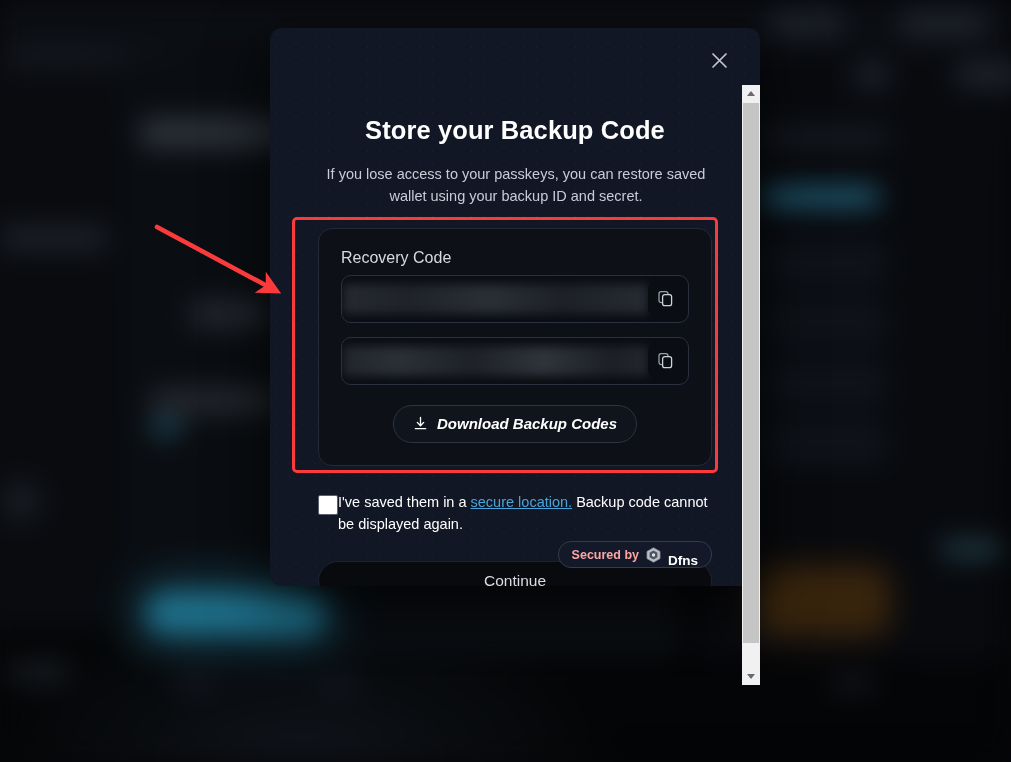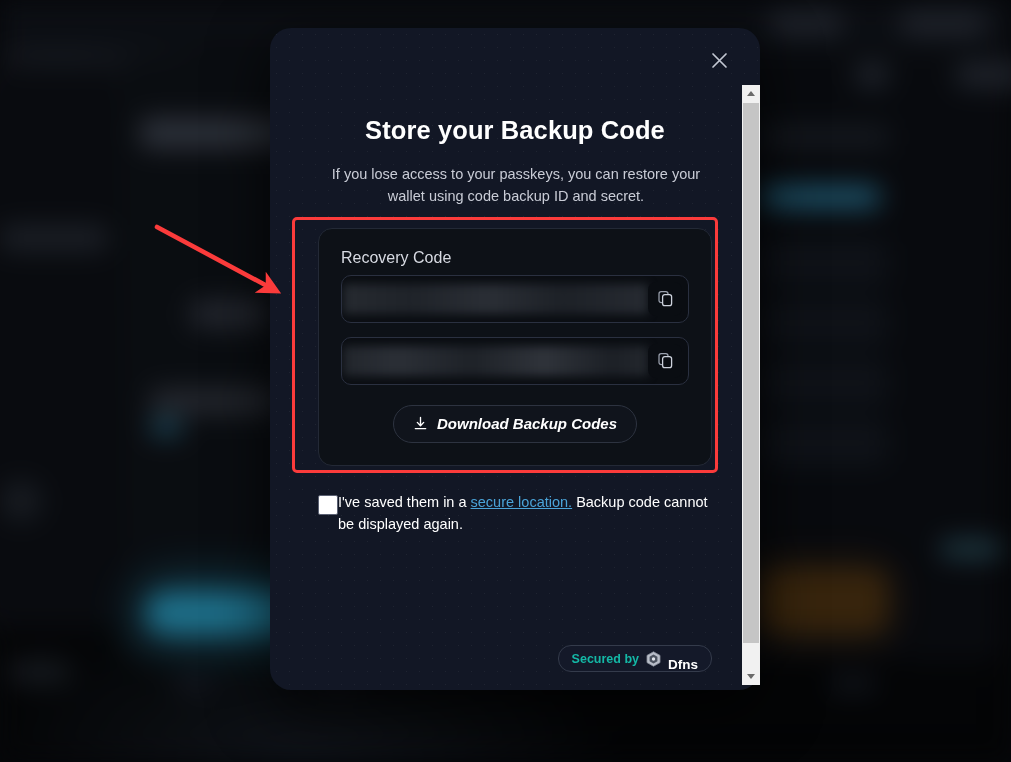--- a/index.html
+++ b/index.html
@@ -75,9 +75,9 @@
     left: 270px;
     top: 28px;
     width: 490px;
-    height: 662px;
+    height: 558px;
     background: #121725;
-    border-radius: 21px;
+    border-radius: 12px;
     box-shadow: 0 18px 60px rgba(0,0,0,0.75);
     overflow: hidden;
   }

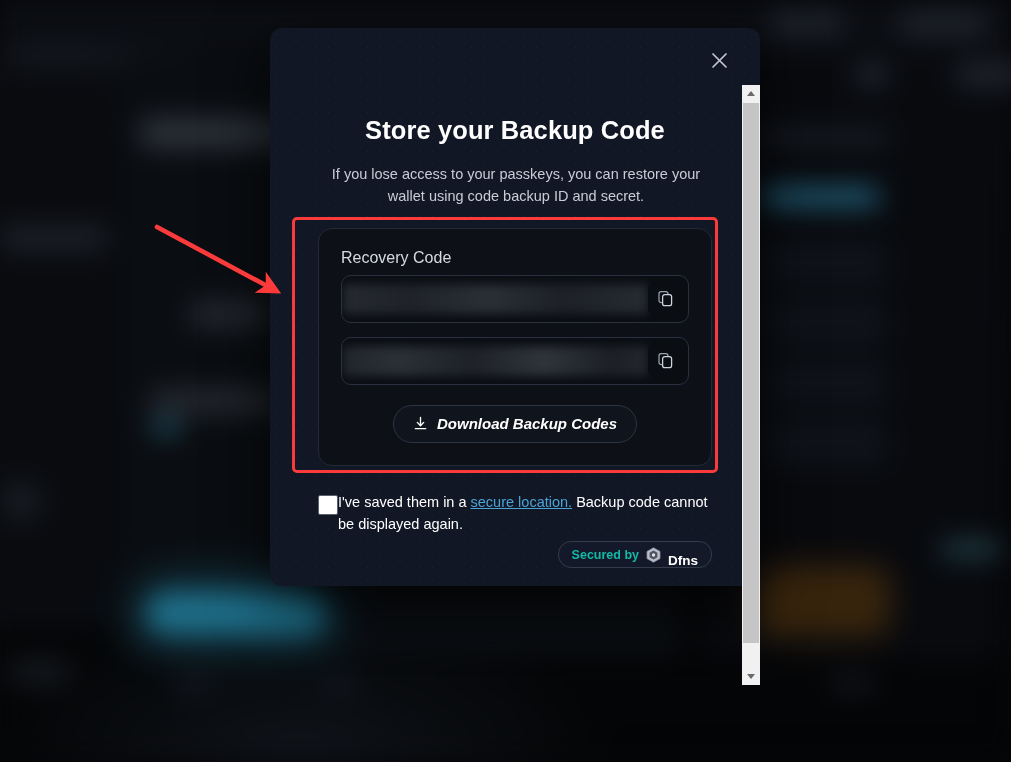--- a/index.html
+++ b/index.html
@@ -358,7 +358,7 @@
 
     <div id="modal-inner">
       <h1 id="modal-title">Store your Backup Code</h1>
-      <p id="modal-subtitle">If you lose access to your passkeys, you can restore your wallet using code backup ID and secret.</p>
+      <p id="modal-subtitle">If you lose access to your passkeys, you can restore saved wallet using your backup ID and secret.</p>
 
       <div id="code-card">
 

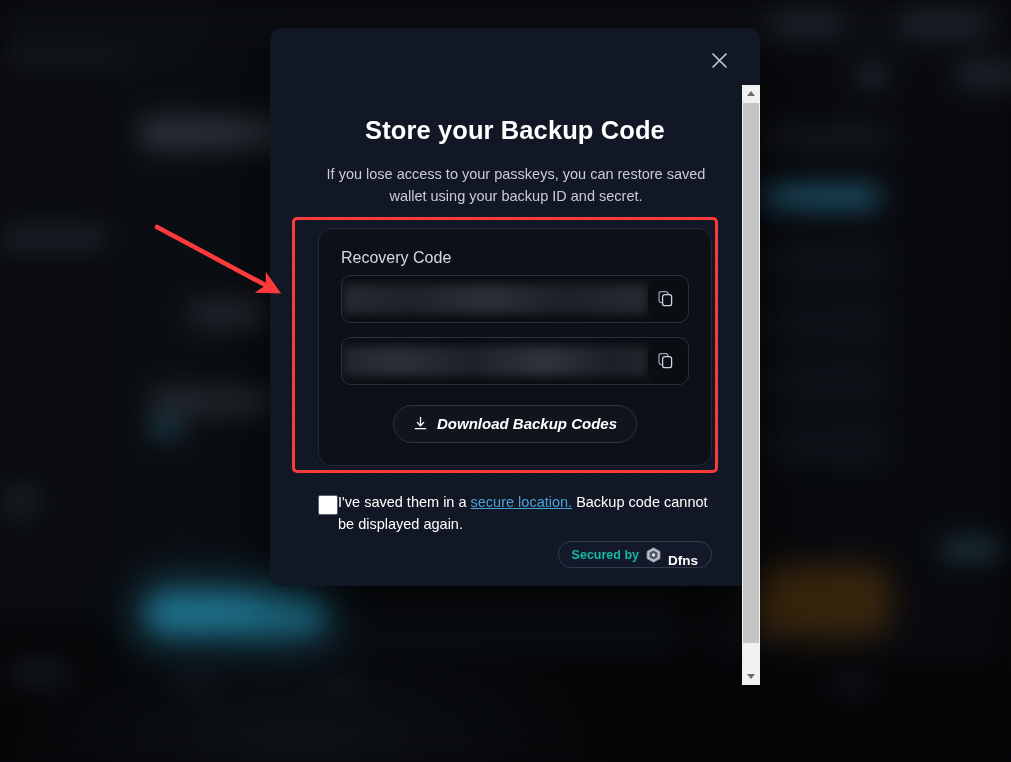--- a/index.html
+++ b/index.html
@@ -266,7 +266,7 @@
     gap: 7px;
     background: #141929;
   }
-  #secured-label { font-size: 12.5px; color: #14b8a6; font-weight: bold; }
+  #secured-label { font-size: 12.5px; color: #fca5a5; font-weight: bold; }
   #dfns-name { font-size: 13.5px; color: #ffffff; font-weight: bold; margin-top: 12px; }
 
   

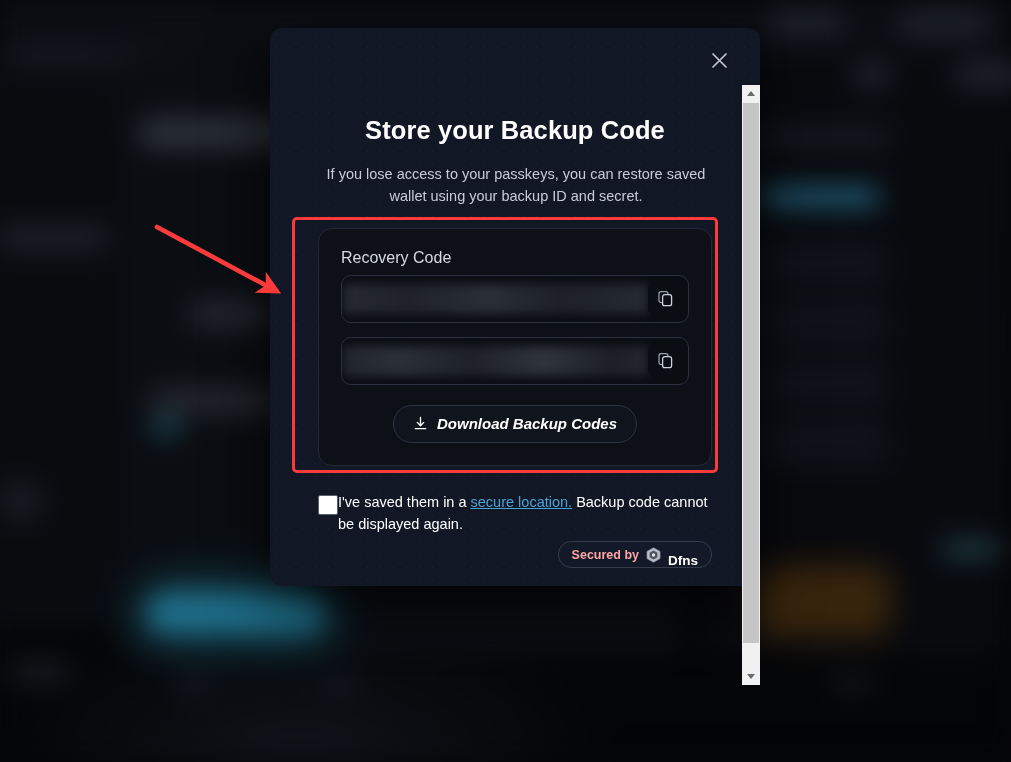--- a/index.html
+++ b/index.html
@@ -406,6 +406,7 @@
         </div>
       </div>
 
+      <div id="continue-btn">Continue</div>
 
       <div id="secured-badge">
         <span id="secured-label">Secured by</span>

